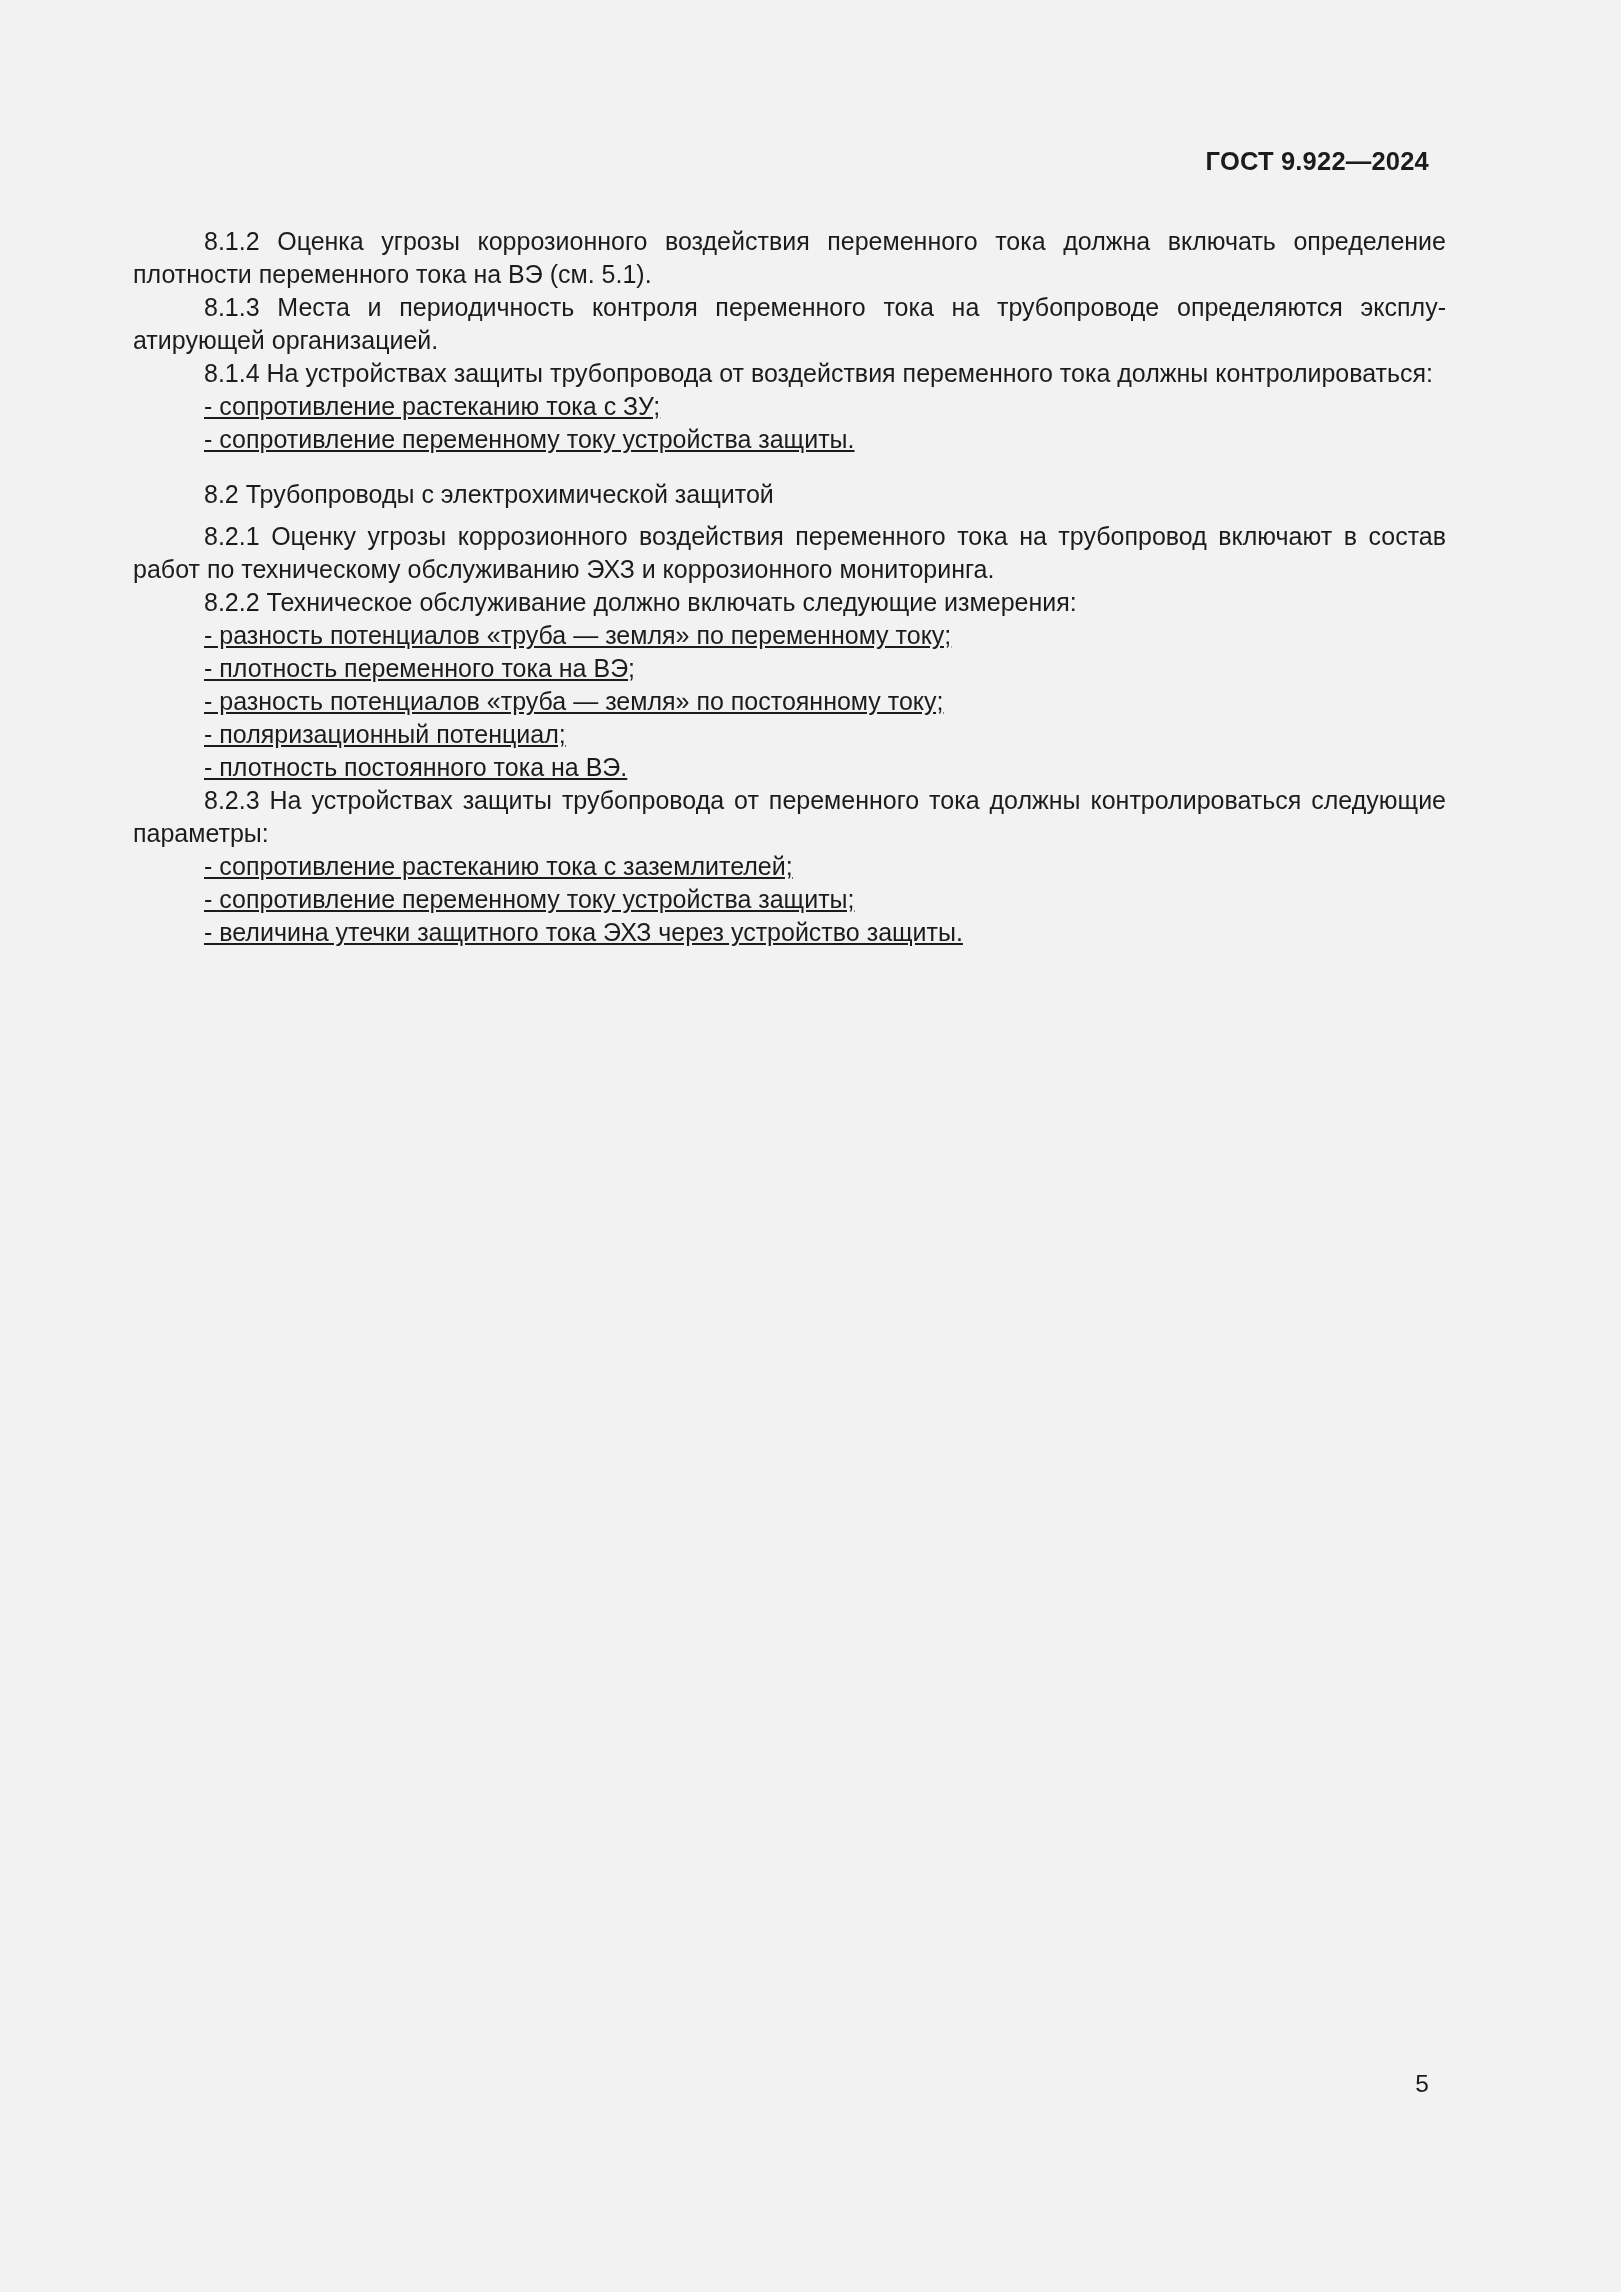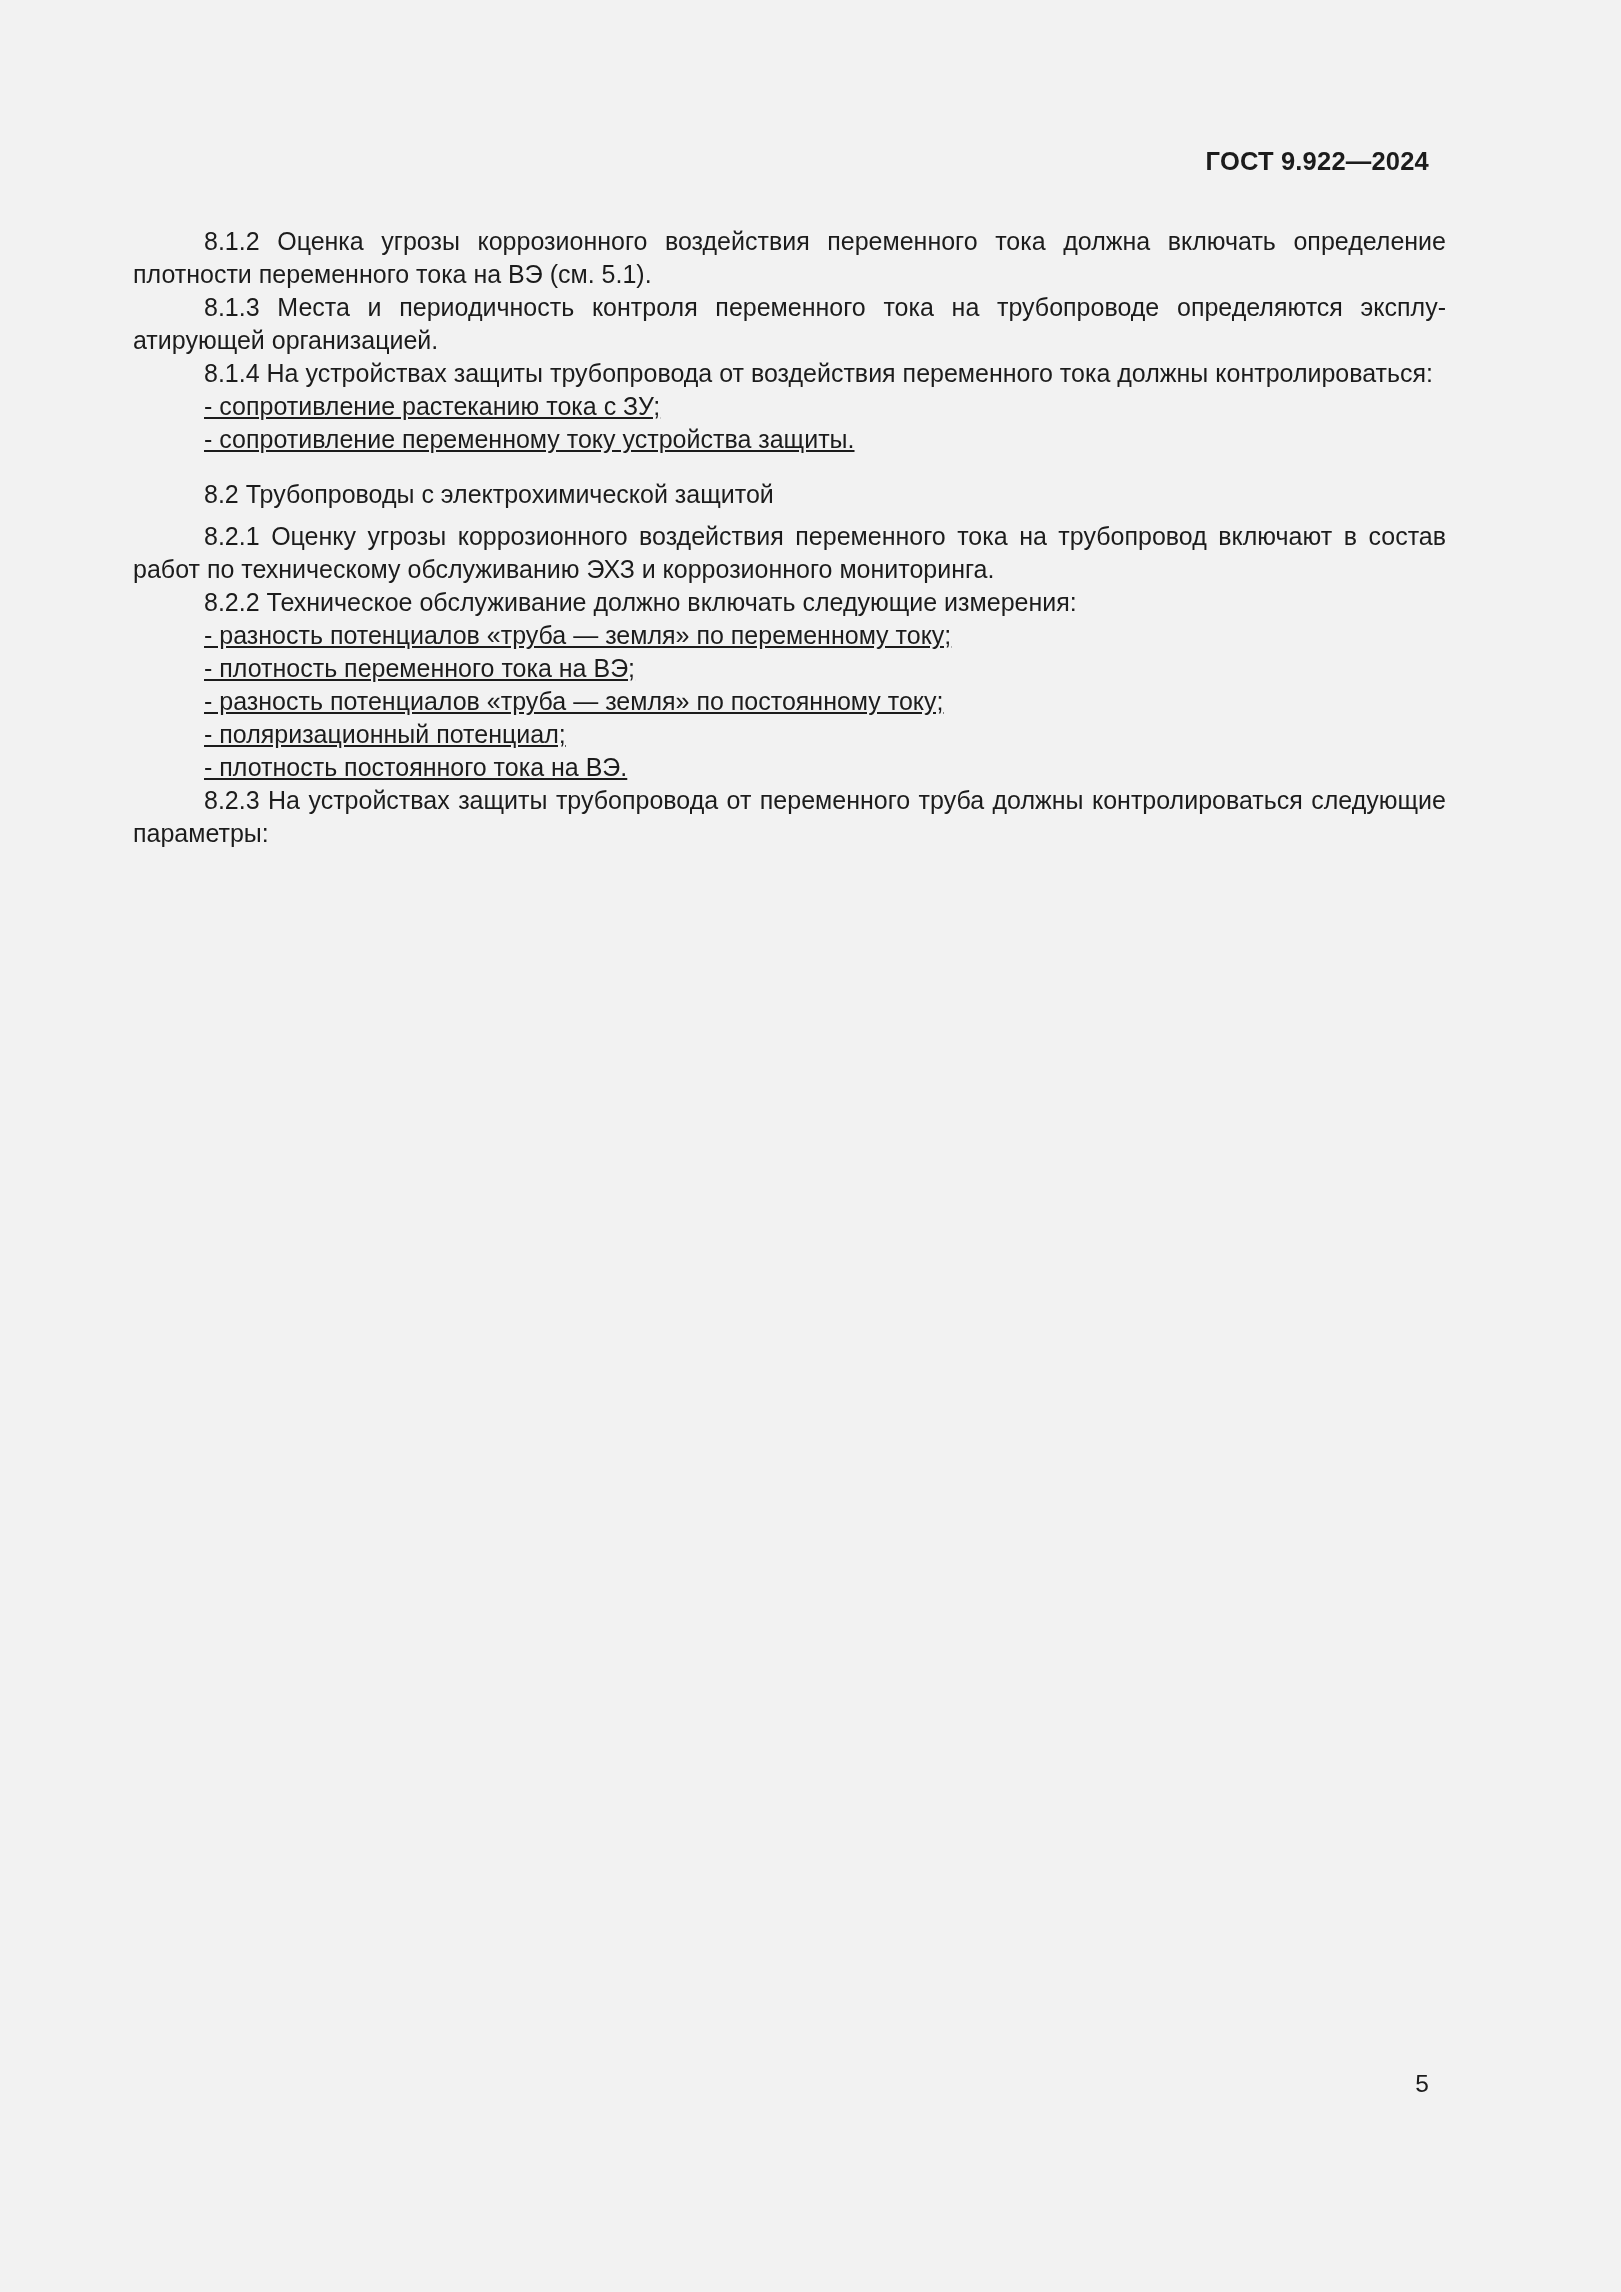--- a/index.html
+++ b/index.html
@@ -79,7 +79,7 @@
     <p class="list-item">- поляризационный потенциал;</p>
     <p class="list-item">- плотность постоянного тока на ВЭ.</p>
   </div>
-  <p class="para">8.2.3 На устройствах защиты трубопровода от переменного труба должны контролироваться сле­дующие параметры:</p>
+  <p class="para">8.2.3 На устройствах защиты трубопровода от переменного тока должны контролироваться сле­дующие параметры:</p>
 </div>
 
 <div class="page-number">5</div>

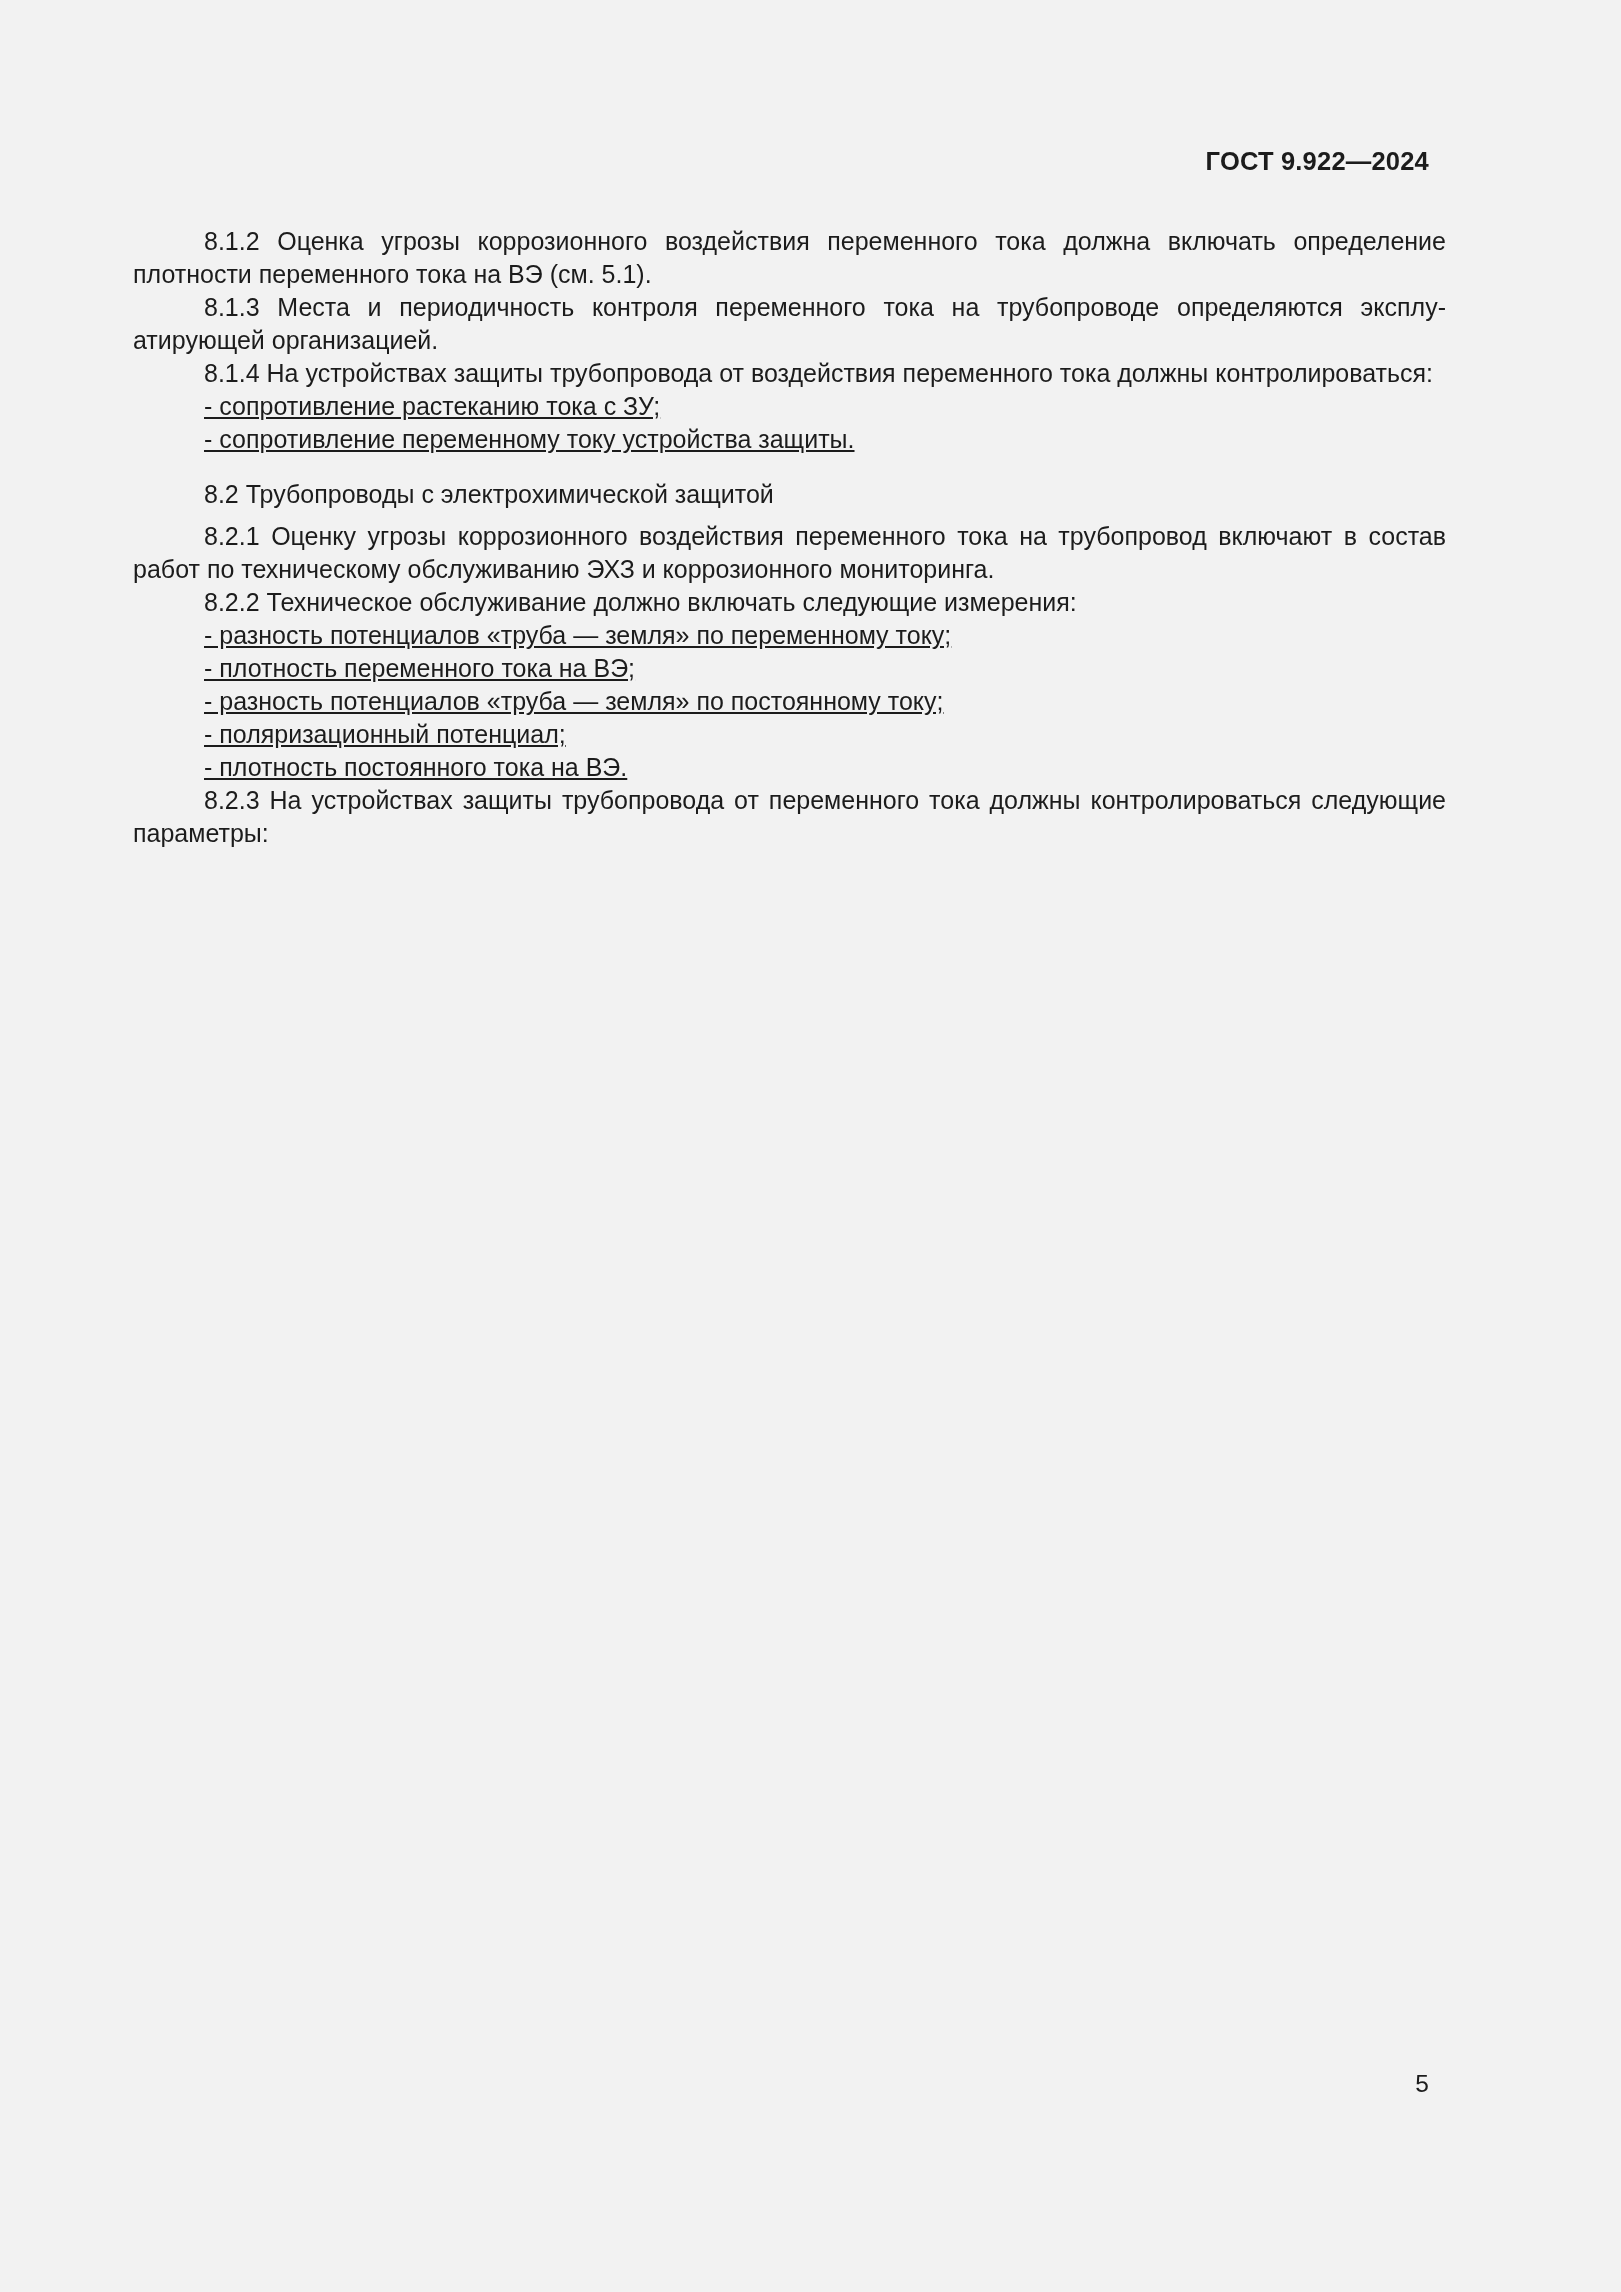--- a/index.html
+++ b/index.html
@@ -80,6 +80,11 @@
     <p class="list-item">- плотность постоянного тока на ВЭ.</p>
   </div>
   <p class="para">8.2.3 На устройствах защиты трубопровода от переменного тока должны контролироваться сле­дующие параметры:</p>
+  <div>
+    <p class="list-item">- сопротивление растеканию тока с заземлителей;</p>
+    <p class="list-item">- сопротивление переменному току устройства защиты;</p>
+    <p class="list-item">- величина утечки защитного тока ЭХЗ через устройство защиты.</p>
+  </div>
 </div>
 
 <div class="page-number">5</div>

